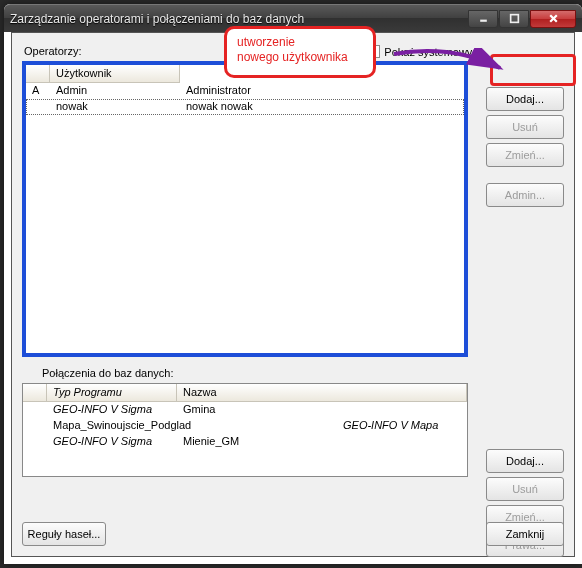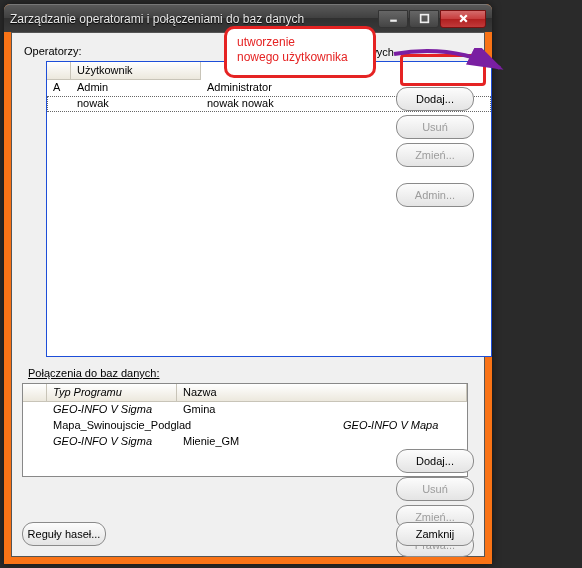--- a/index.html
+++ b/index.html
@@ -18,9 +18,9 @@
     position: absolute;
     left: 4px;
     top: 4px;
-    width: 488px;
+    width: 578px;
     height: 560px;
-    background: #f97316;
+    background: #ffffff;
     border-radius: 6px 6px 0 0;
     box-shadow: 0 0 8px rgba(0,0,0,0.5);
   }

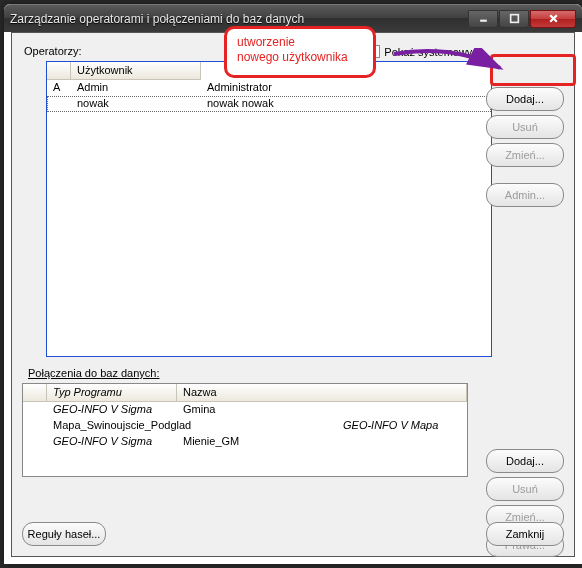--- a/index.html
+++ b/index.html
@@ -76,13 +76,12 @@
   }
 
   .table-wrap {
-    border:1px solid #1d4ed8;
+    border:4px solid #1d4ed8;
     background:#fff;
     height: 296px;
     width: 446px;
     position:relative;
     overflow:hidden;
-    margin-left:24px;
   }
   .thead {
     display:flex;

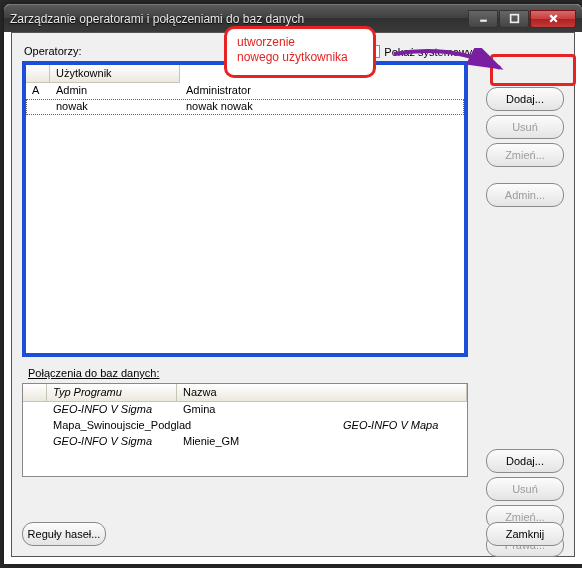--- a/index.html
+++ b/index.html
@@ -118,7 +118,7 @@
     height:24px;
     border:1px solid #8a8a8a;
     background: linear-gradient(to bottom,#fcfcfc,#e4e4e4);
-    border-radius:11px;
+    border-radius:3px;
     text-align:center;
     line-height:22px;
     font-size:11px;

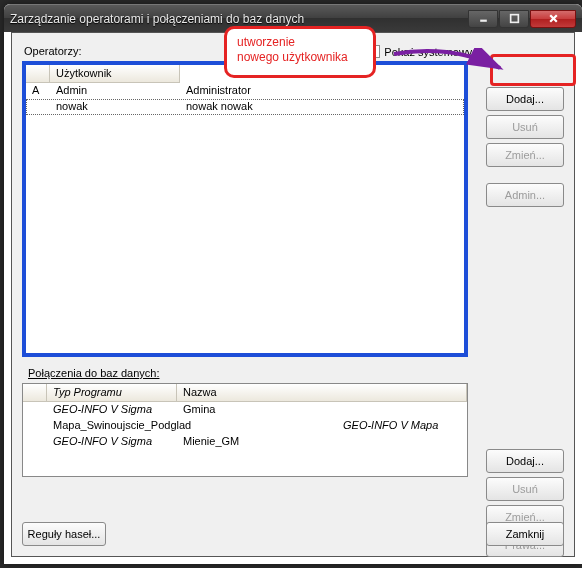--- a/index.html
+++ b/index.html
@@ -126,7 +126,7 @@
   }
   .btn.disabled { color:#9c9c9c; }
 
-  .conn-label { margin-top:10px; margin-bottom:4px; margin-left:6px; color:#000;text-decoration:underline; }
+  .conn-label { margin-top:10px; margin-bottom:4px; margin-left:20px; color:#000; }
   .table-wrap2 {
     border:1px solid #888;
     background:#fff;

